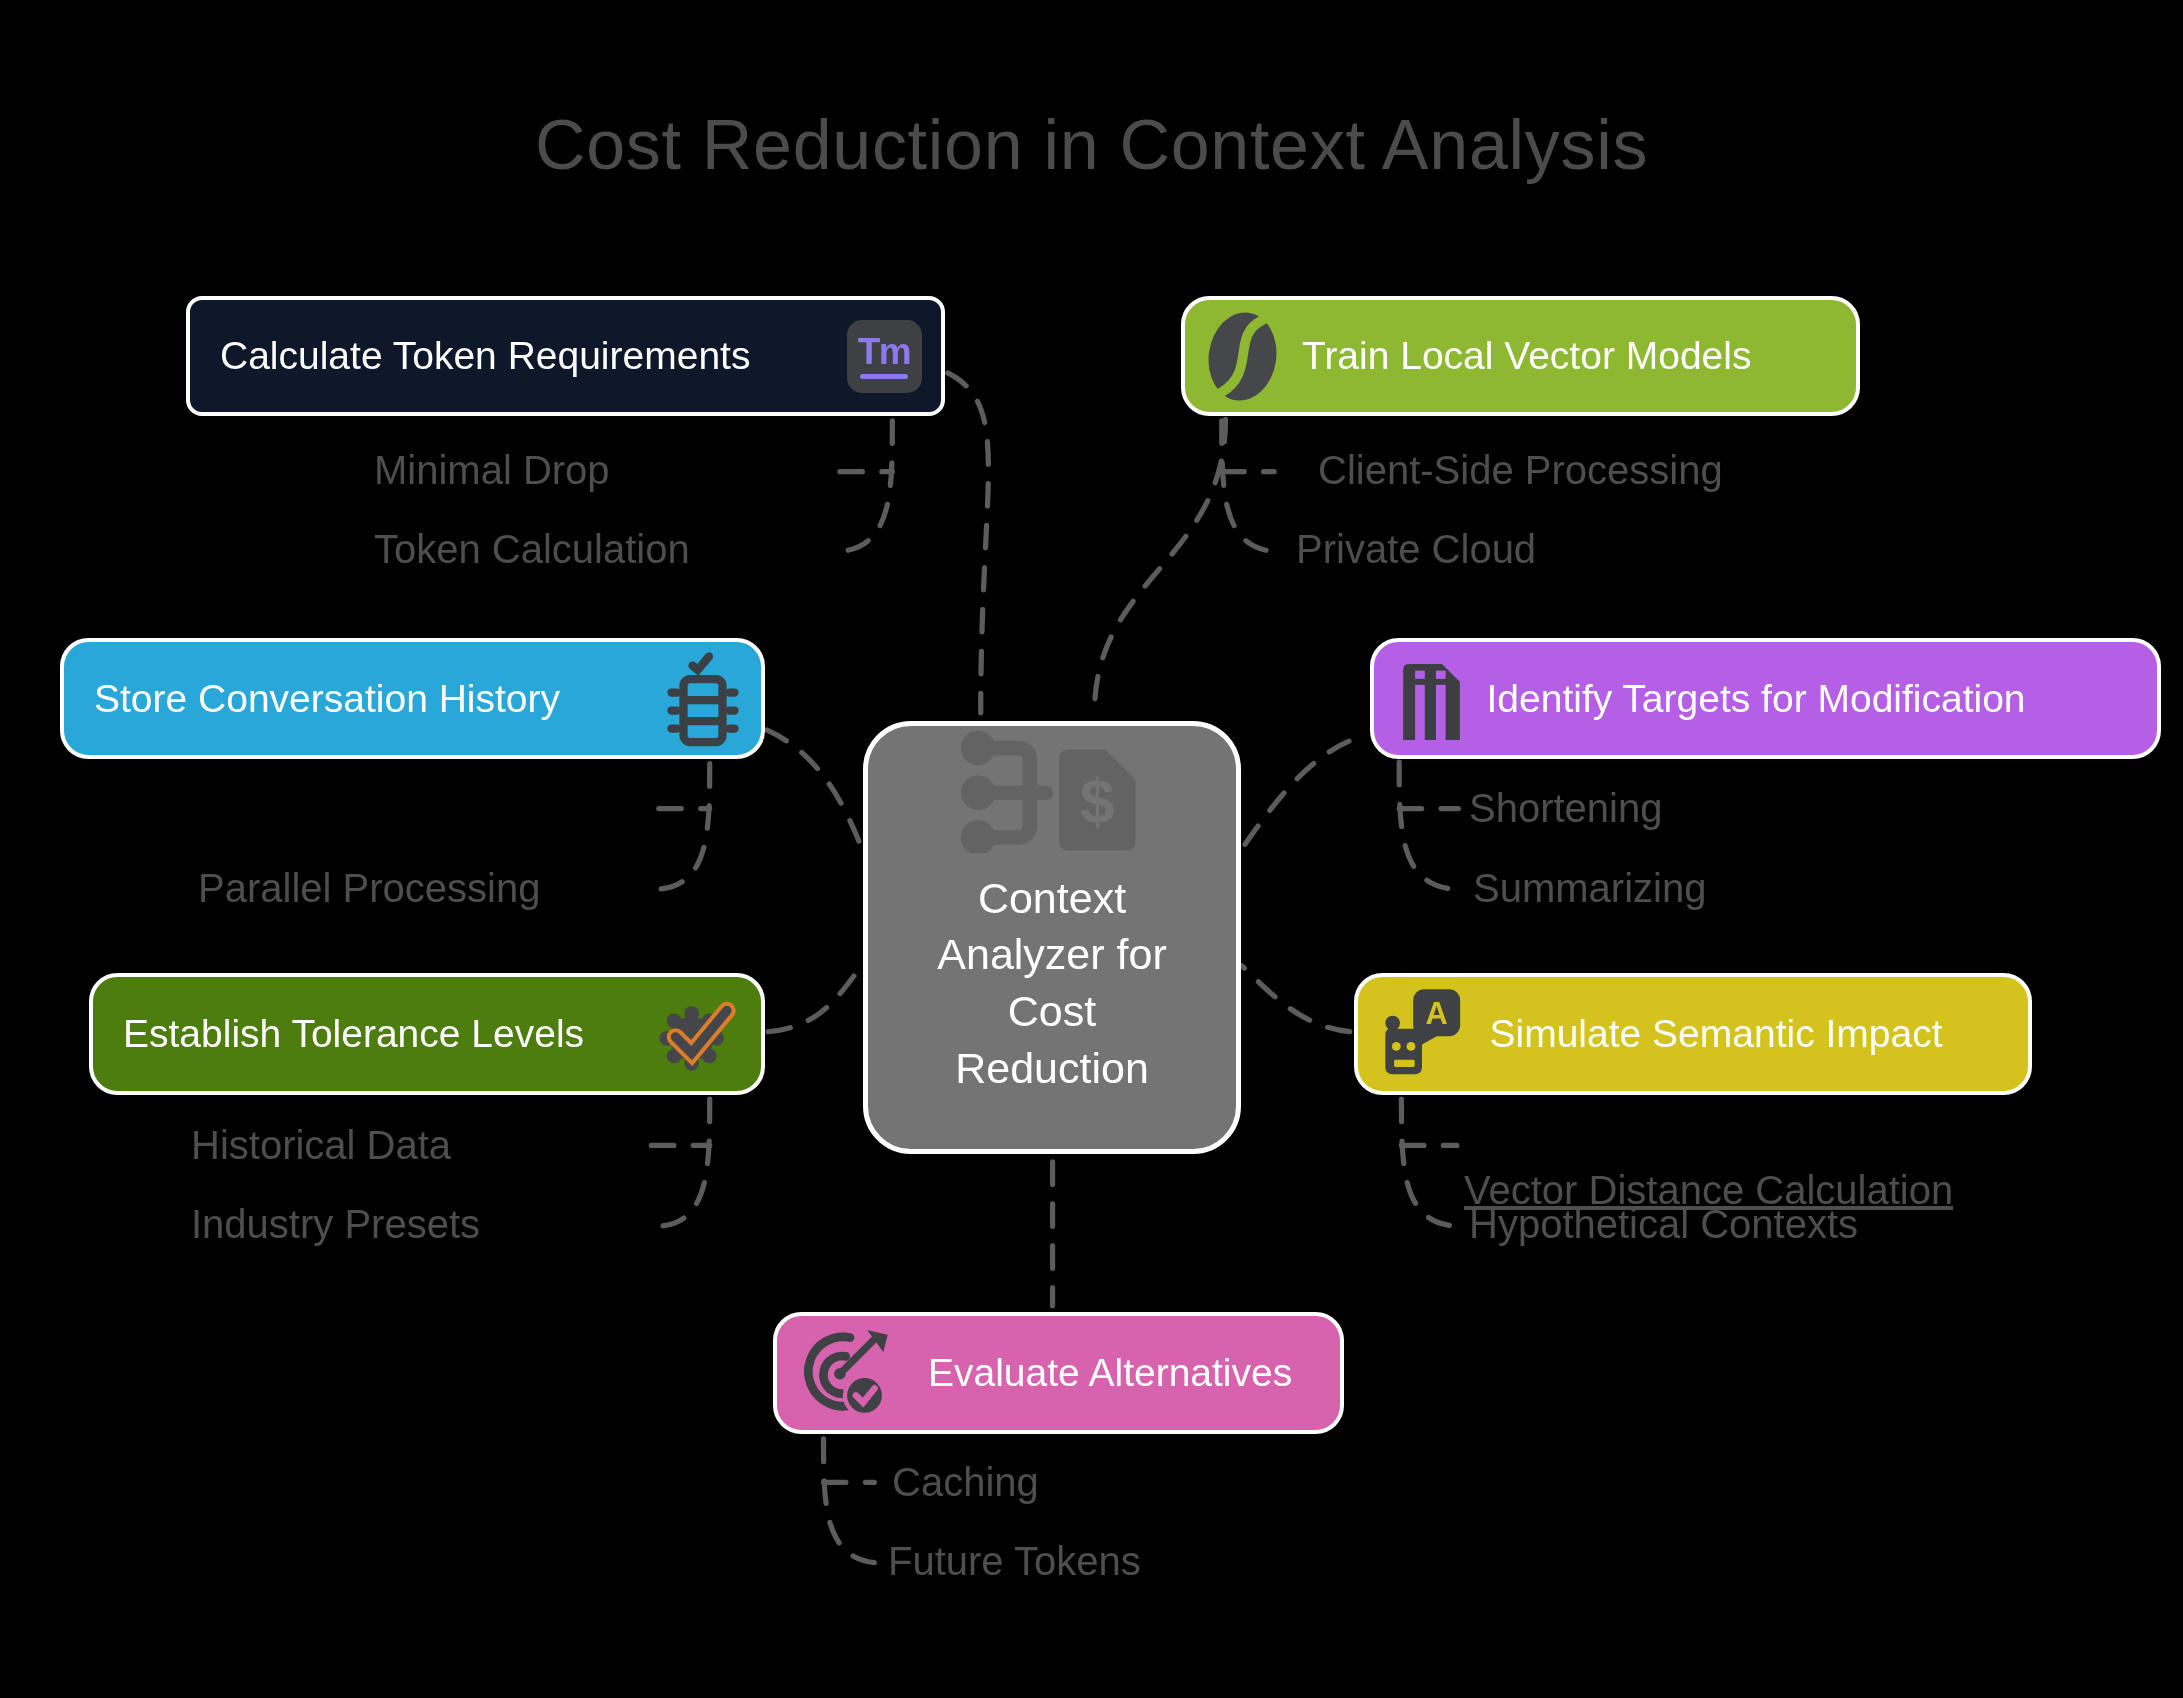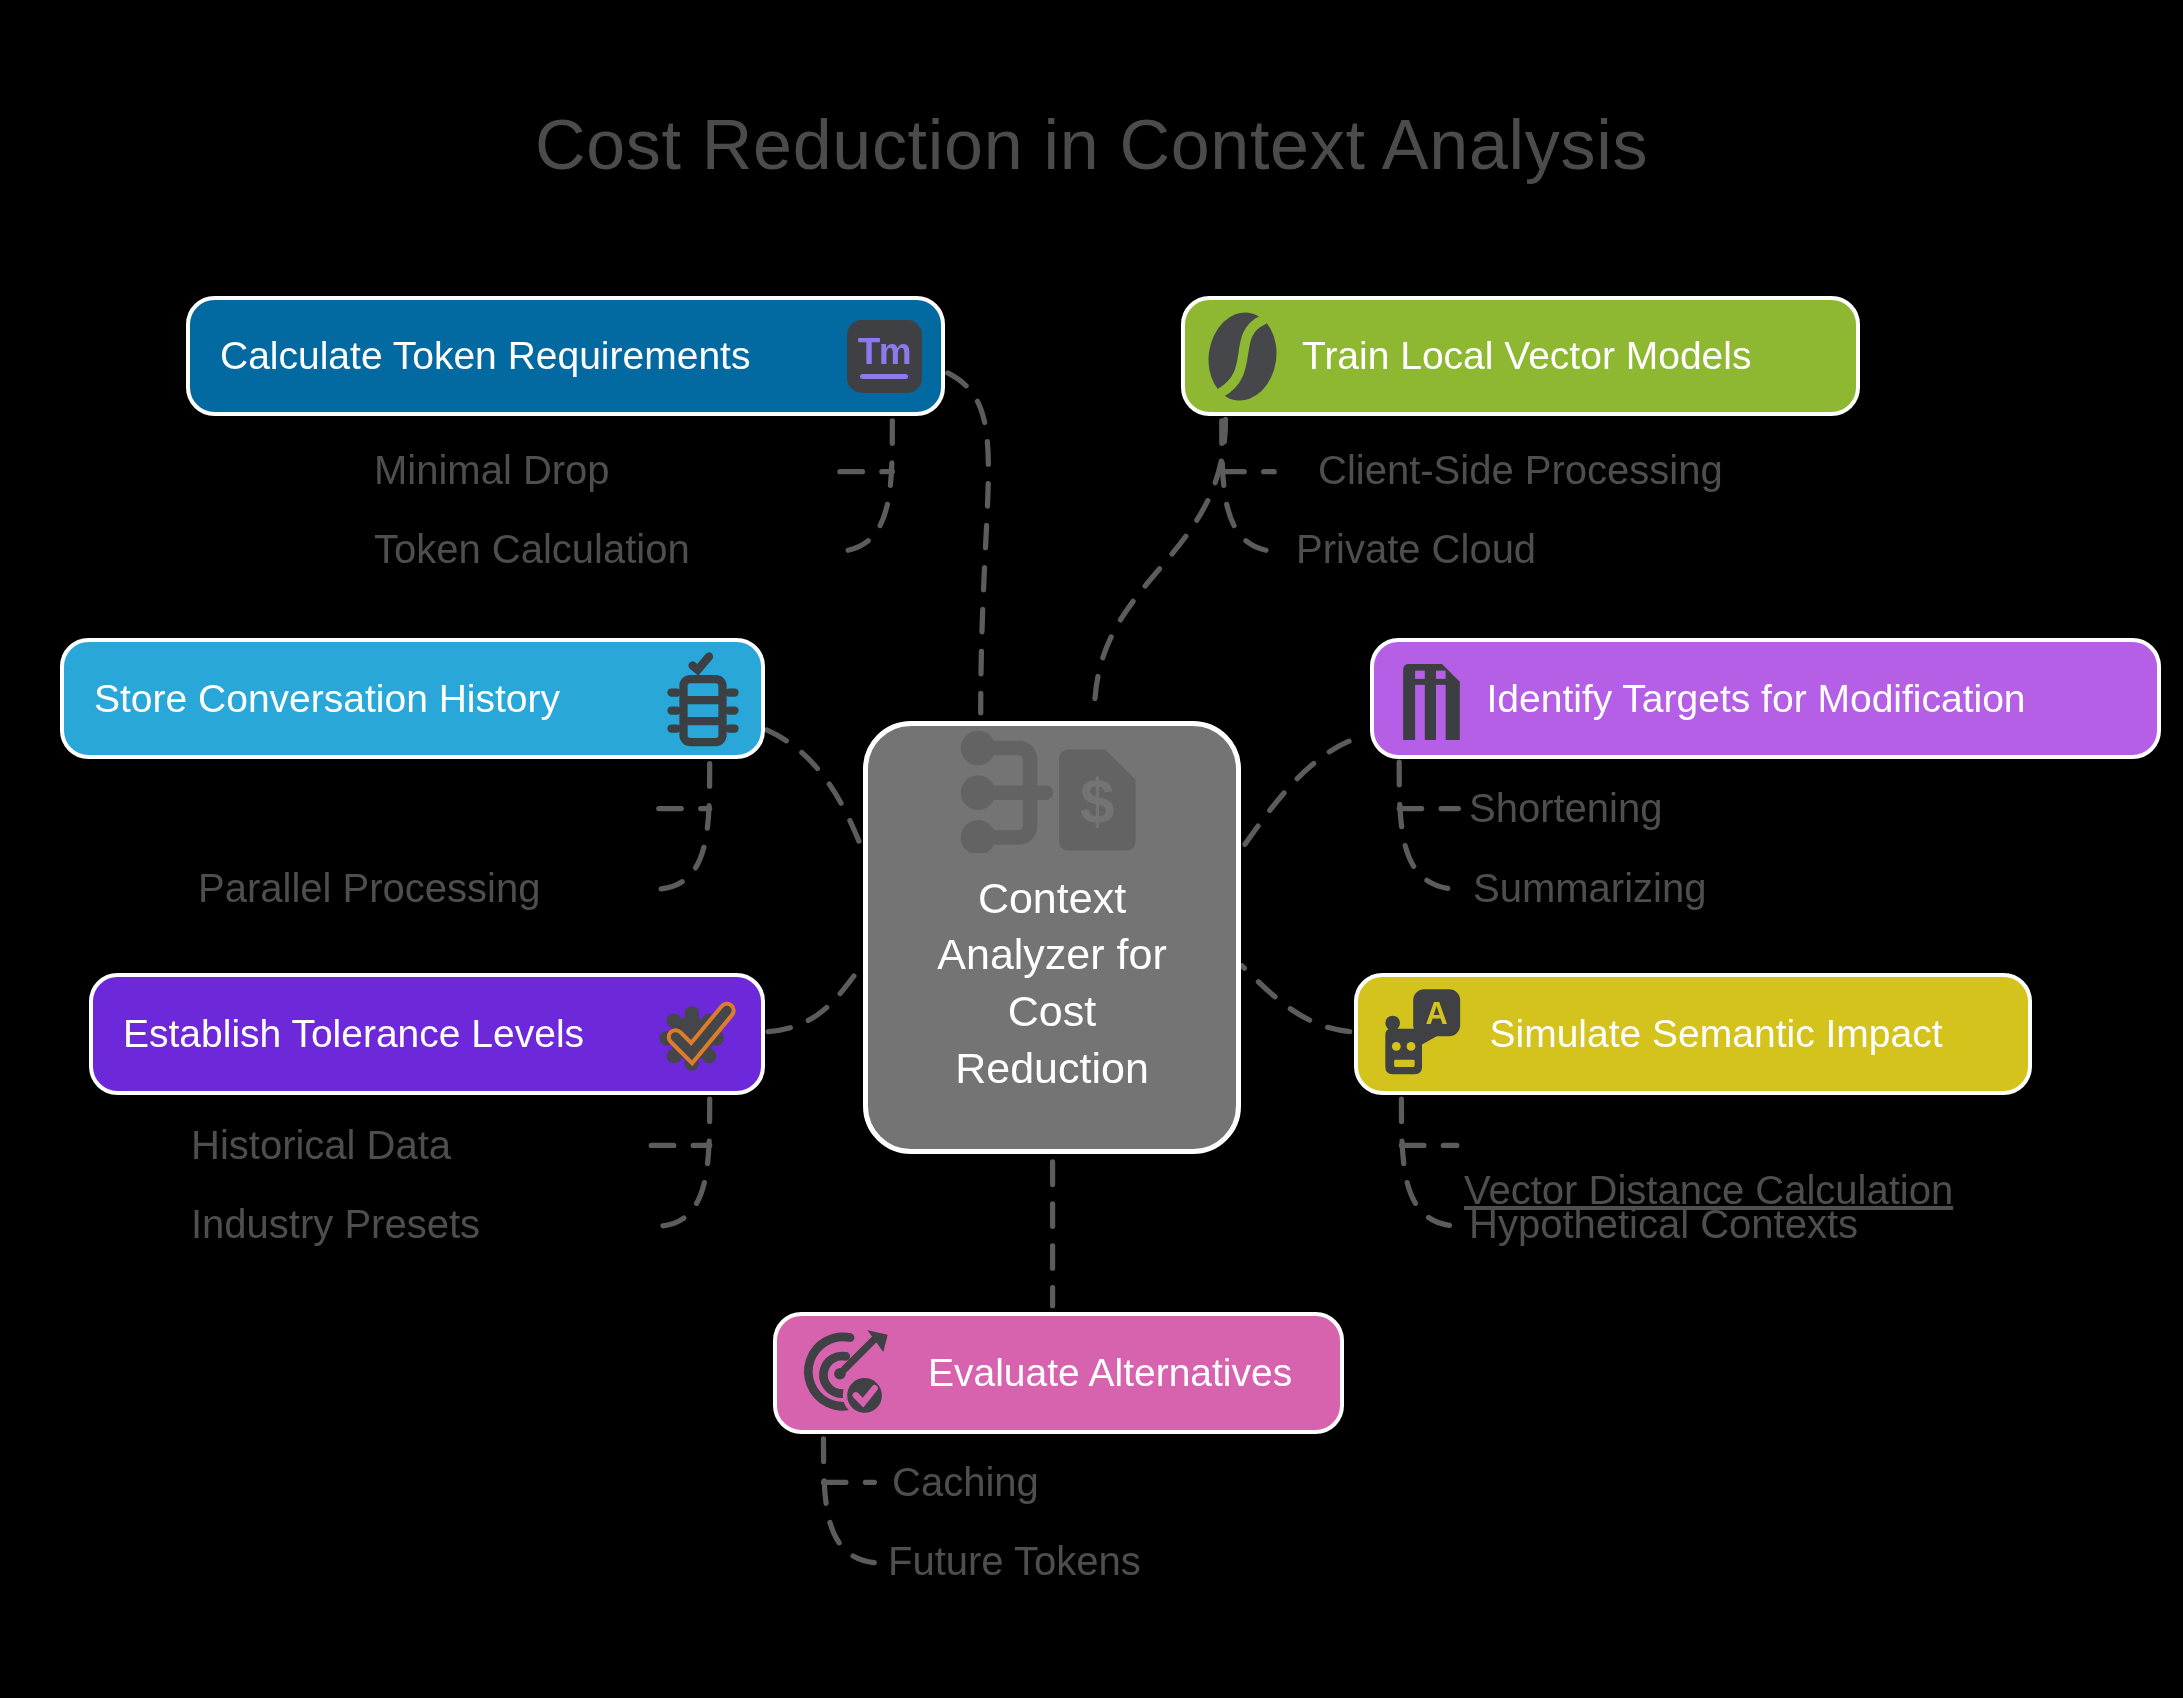--- a/index.html
+++ b/index.html
@@ -84,7 +84,7 @@
     <div class="clabel">Context Analyzer for Cost Reduction</div>
   </div>
 
-  <div class="node" id="node-purple" style="background: #0369a1;">
+  <div class="node" id="node-purple" style="background: #0f172a; border-radius: 16px;">
     <span class="nlabel">Calculate Token Requirements</span>
     <span class="tmbox">
       <span class="tmtext">Tm</span>

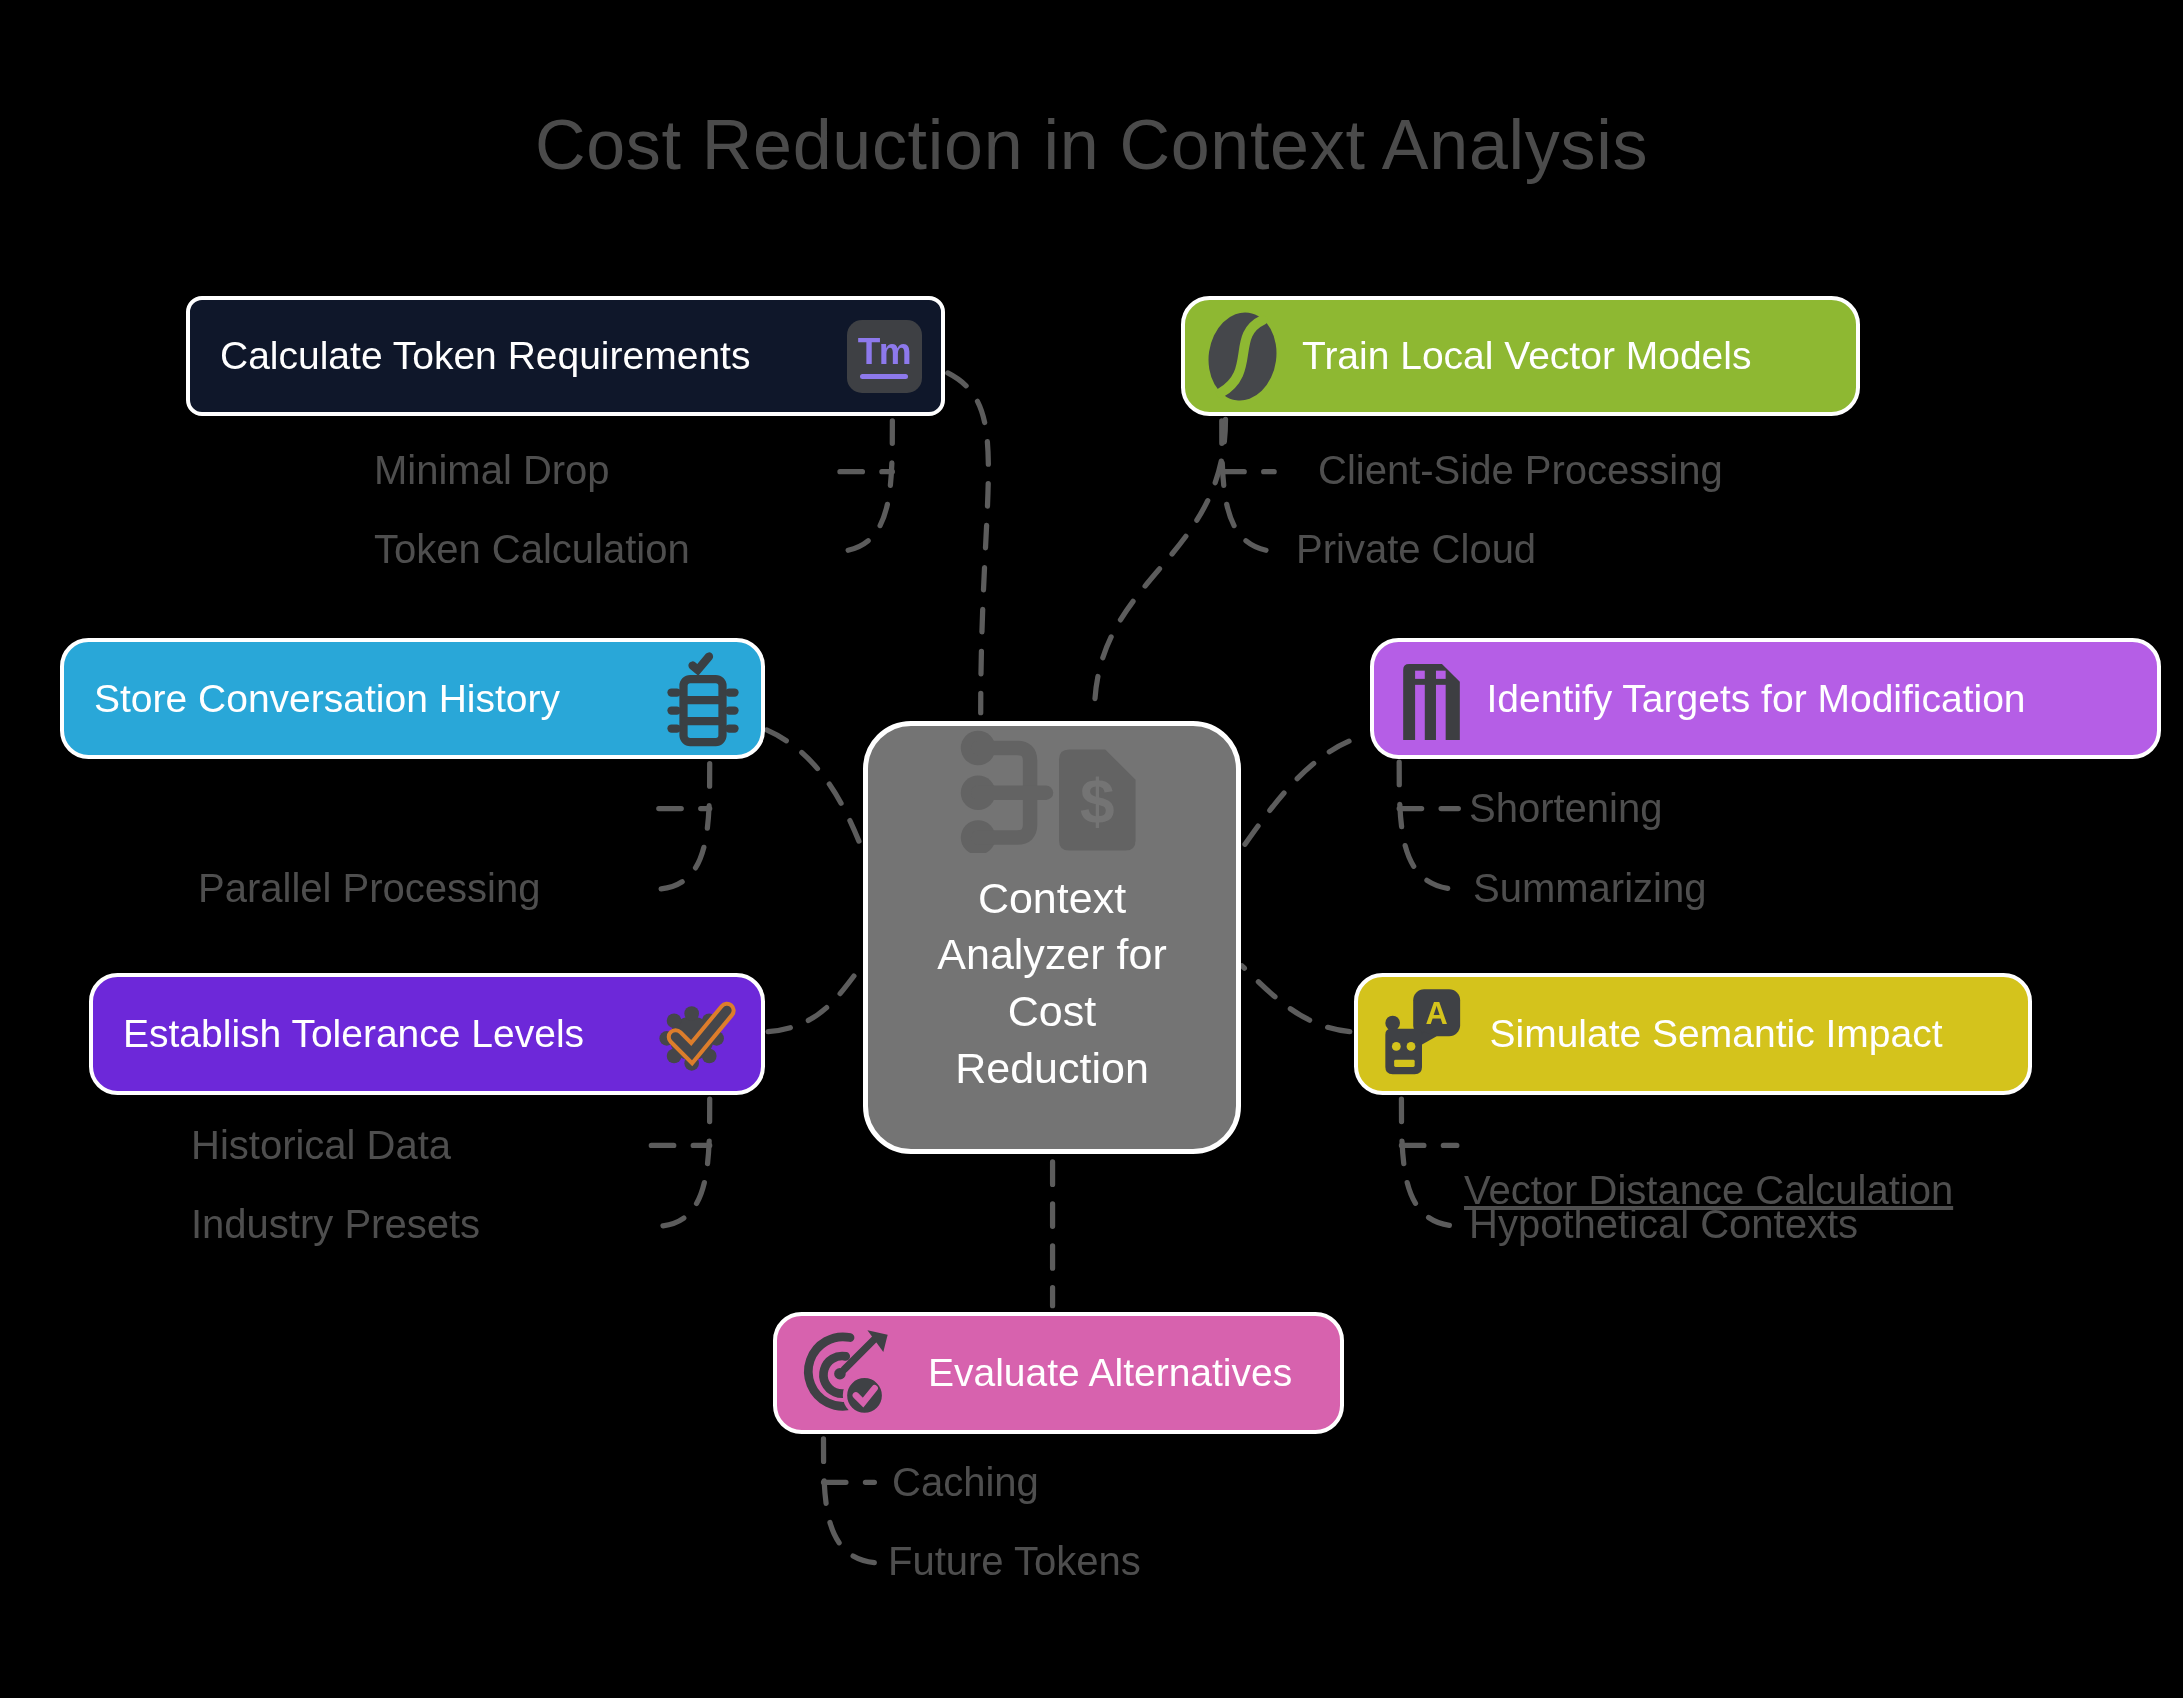--- a/index.html
+++ b/index.html
@@ -131,7 +131,7 @@
     <span class="nlabel">Identify Targets for Modification</span>
   </div>
 
-  <div class="node" id="node-orange" style="background: #6d28d9;">
+  <div class="node" id="node-orange" style="background: #4d7c0f;">
     <span class="nlabel">Establish Tolerance Levels</span>
     <svg class="icon" width="88" height="88" viewBox="0 0 120 120">
       <g fill="#45464a">

